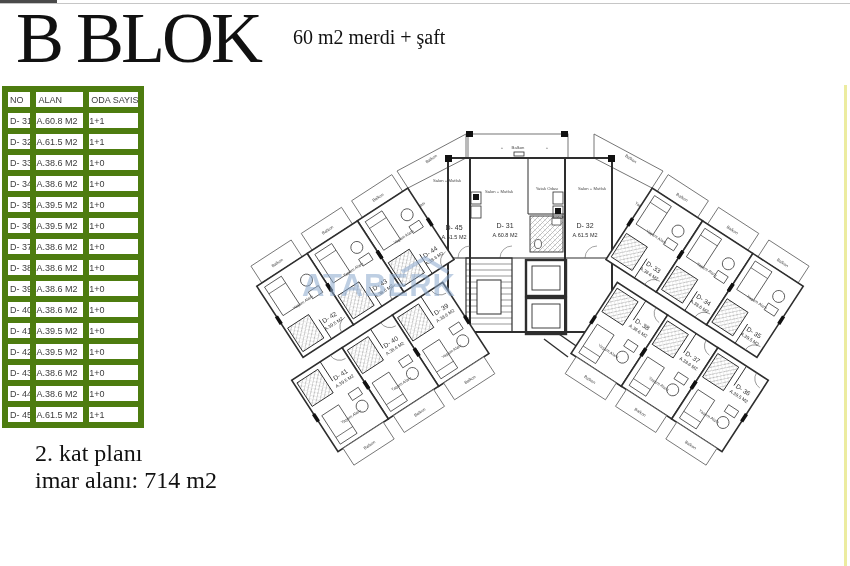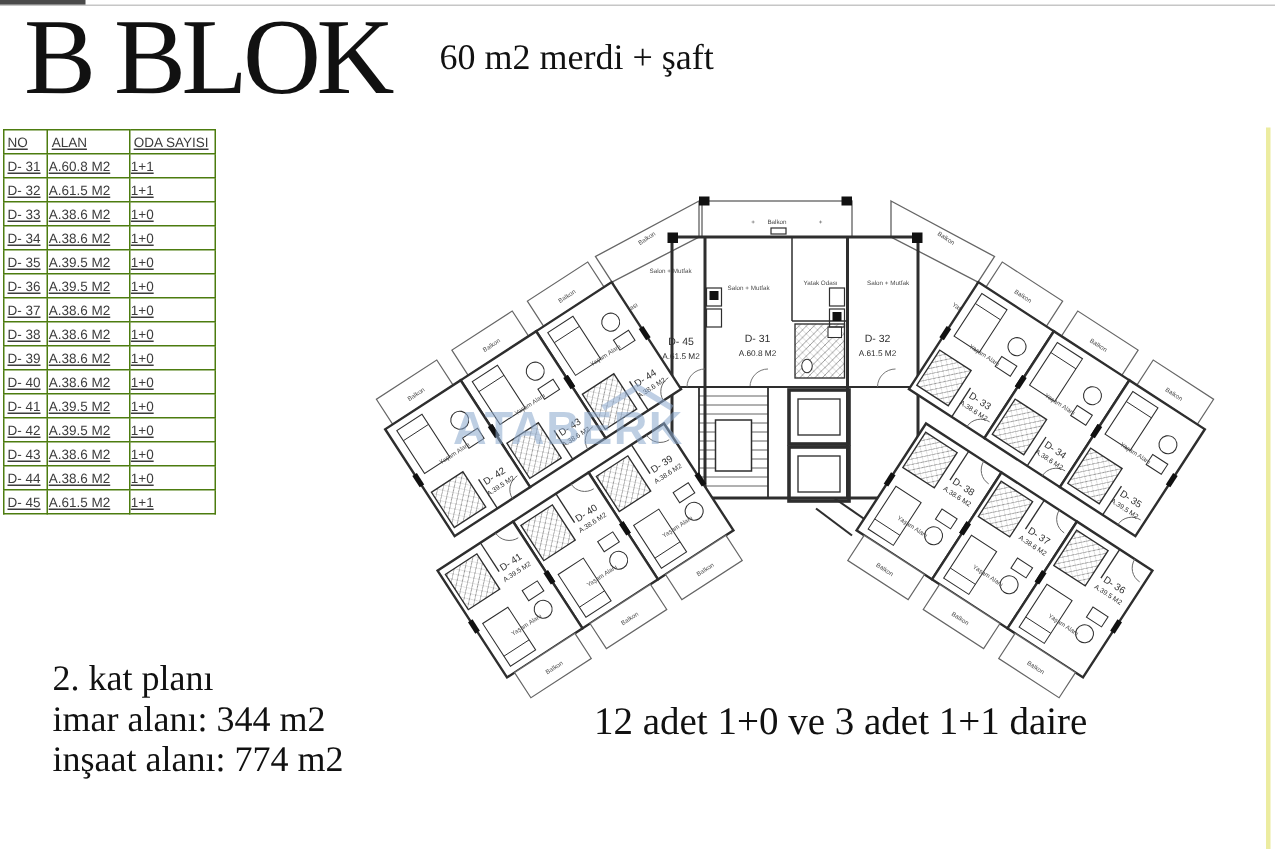--- a/index.html
+++ b/index.html
@@ -12,7 +12,7 @@
   .right-edge{left:844px;top:85px;width:3px;height:481px;background:#ececa0;}
   
   .title{left:16px;top:0px;font-size:72px;letter-spacing:-3px;line-height:76px;white-space:nowrap;text-align:center;}
-  .subtitle{left:293px;top:26px;font-size:24px;white-space:nowrap;}
+  .subtitle{left:293px;top:26px;font-size:20px;white-space:nowrap;}
   
   .unit-table{left:2px;top:86px;width:142px;border-collapse:collapse;
               font-family:"Liberation Sans", sans-serif;font-size:9px;color:#3c3c3c;

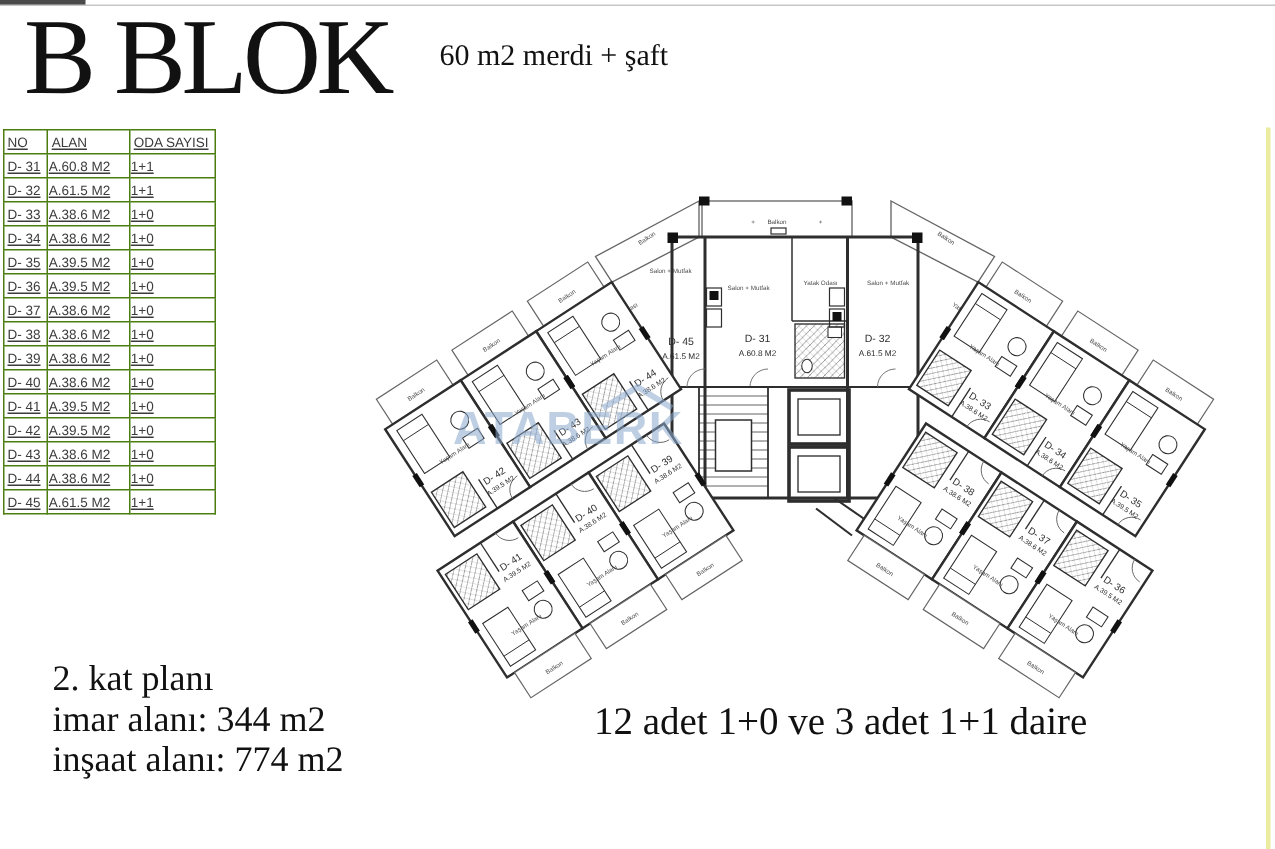--- a/index.html
+++ b/index.html
@@ -17,8 +17,8 @@
   .unit-table{left:2px;top:86px;width:142px;border-collapse:collapse;
               font-family:"Liberation Sans", sans-serif;font-size:9px;color:#3c3c3c;
               table-layout:fixed;}
-  .unit-table td,.unit-table th{border:1px solid #4d7c0f;height:15px;padding:0 0 0 2px;
-              font-weight:normal;text-align:left;white-space:nowrap;overflow:hidden;text-decoration:underline;}
+  .unit-table td,.unit-table th{border:6px solid #4d7c0f;height:15px;padding:0 0 0 2px;
+              font-weight:normal;text-align:left;white-space:nowrap;overflow:hidden;}
   .unit-table th{letter-spacing:0px;}
   .col-no{width:28px;}
   .col-alan{width:52px;}

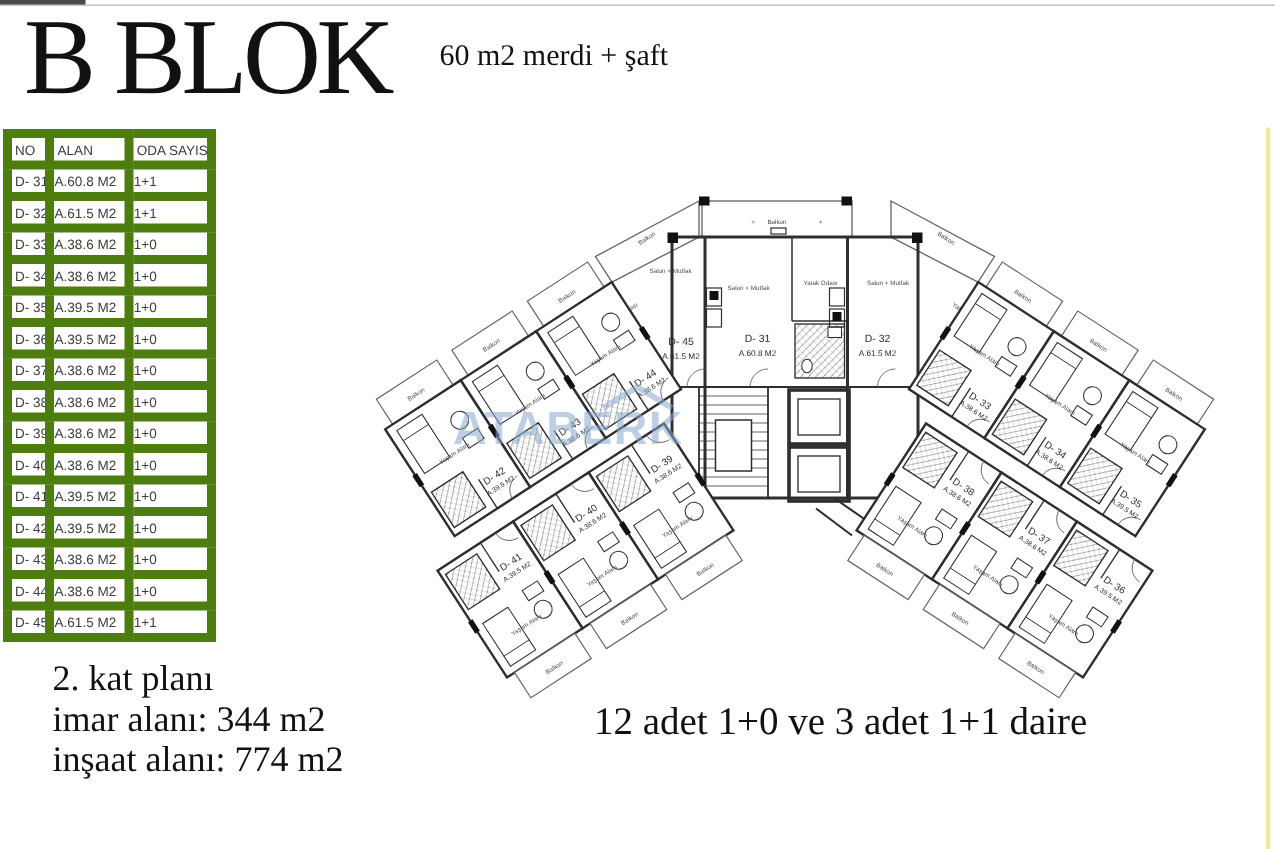--- a/index.html
+++ b/index.html
@@ -348,7 +348,7 @@
 
 <div class="abs foot-left">
   <div>2. kat planı</div>
-  <div>imar alanı: 344 m2</div>
+  <div>imar alanı: 714 m2</div>
   <div>inşaat alanı: 774 m2</div>
 </div>
 <div class="abs foot-right">

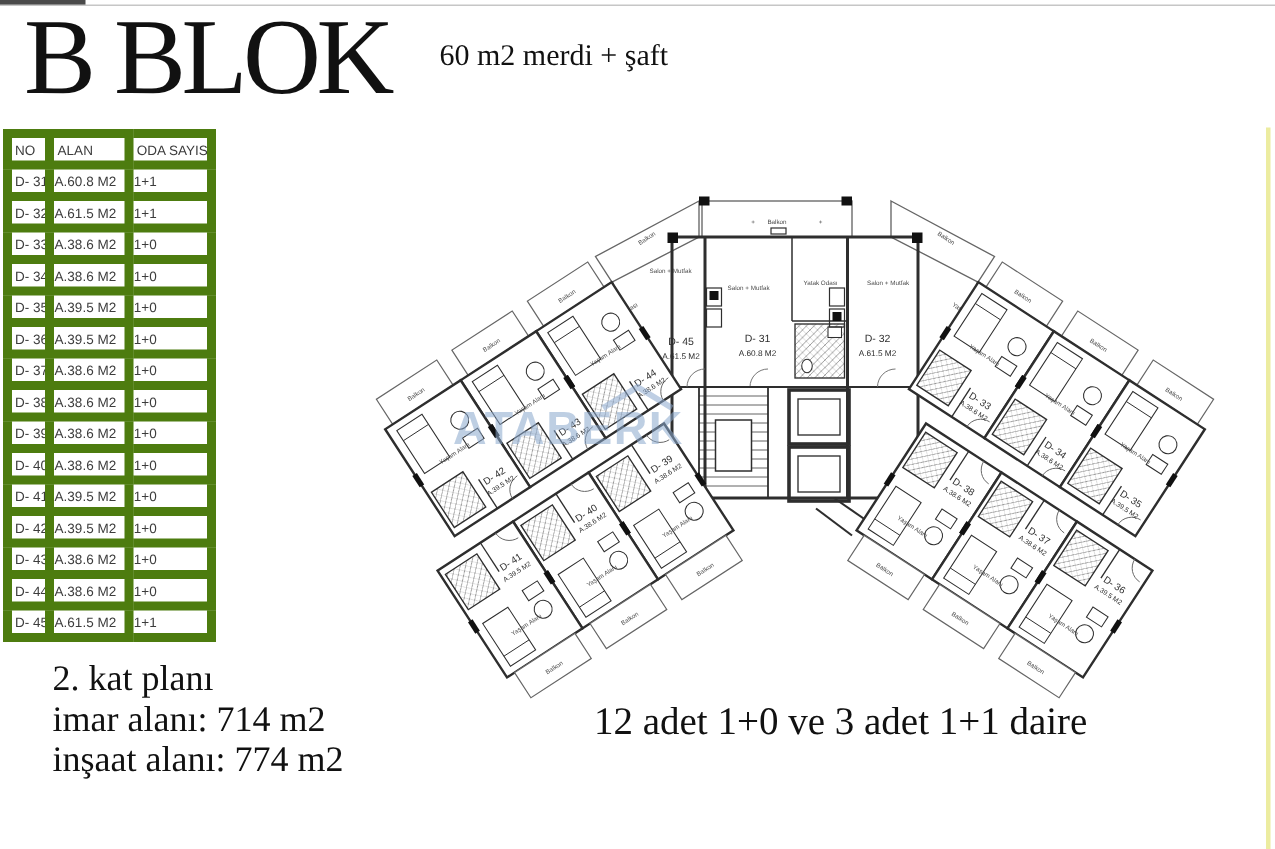--- a/index.html
+++ b/index.html
@@ -352,7 +352,6 @@
   <div>inşaat alanı: 774 m2</div>
 </div>
 <div class="abs foot-right">
-  <div>12 adet 1+0 ve 3 adet 1+1 daire</div>
 </div>
 
 </body></html>

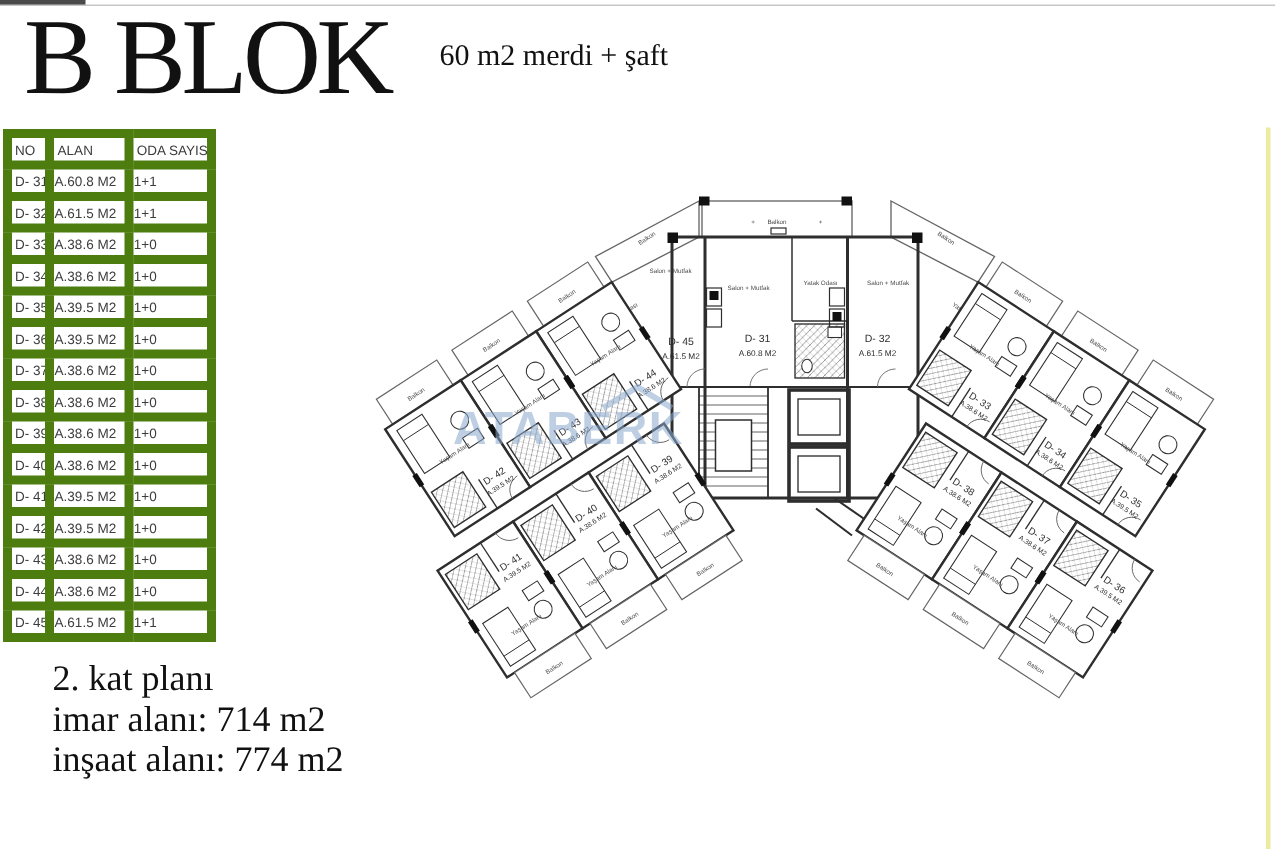--- a/index.html
+++ b/index.html
@@ -349,7 +349,6 @@
 <div class="abs foot-left">
   <div>2. kat planı</div>
   <div>imar alanı: 714 m2</div>
-  <div>inşaat alanı: 774 m2</div>
 </div>
 <div class="abs foot-right">
 </div>

